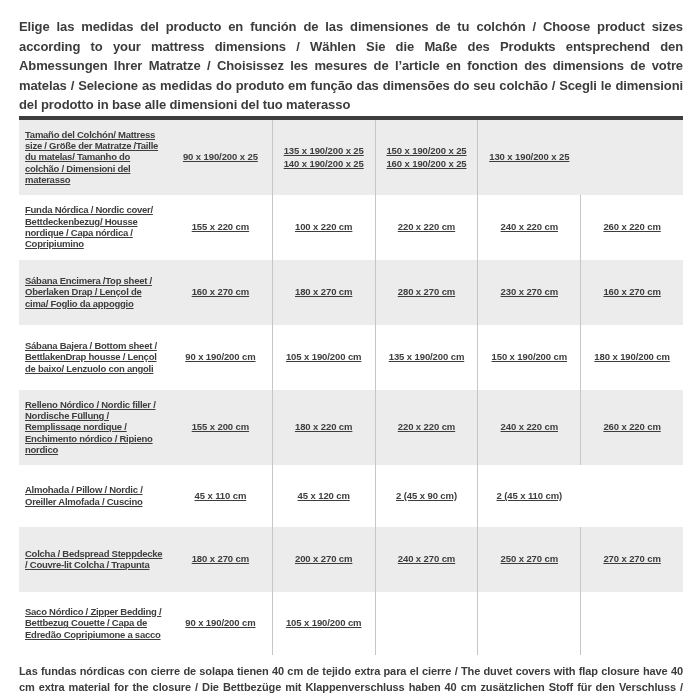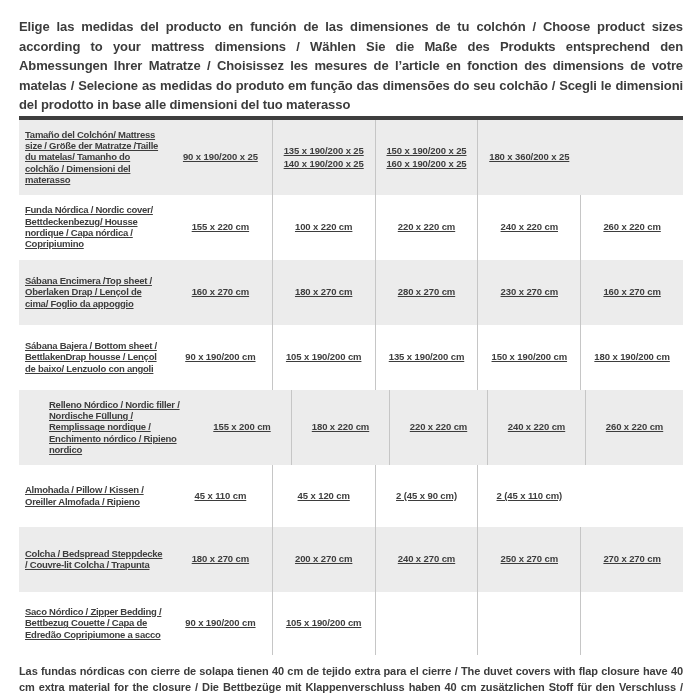--- a/index.html
+++ b/index.html
@@ -62,7 +62,7 @@
 140 x 190/200 x 25</div>
       <div class="cell data">150 x 190/200 x 25
 160 x 190/200 x 25</div>
-      <div class="cell data">180 x 360/200 x 25</div>
+      <div class="cell data">130 x 190/200 x 25</div>
     </div>
 
     <div class="t-row row-2">

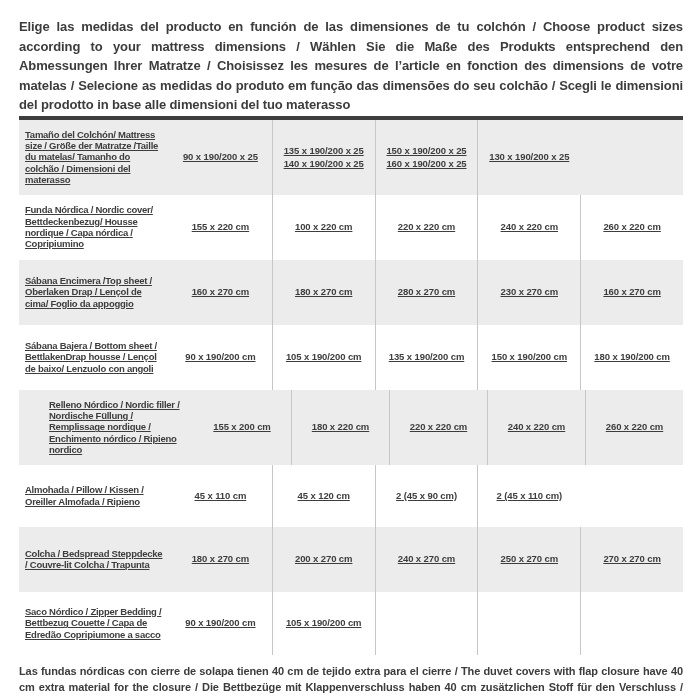--- a/index.html
+++ b/index.html
@@ -22,7 +22,7 @@
   .row-2 { min-height: 65px; }
   .row-3 { min-height: 65px; }
   .row-4 { min-height: 65px; }
-  .row-5 { min-height: 75px; padding-left: 24px; }
+  .row-5 { min-height: 75px; }
   .row-6 { min-height: 62px; }
   .row-7 { min-height: 65px; }
   .row-8 { min-height: 63px; }

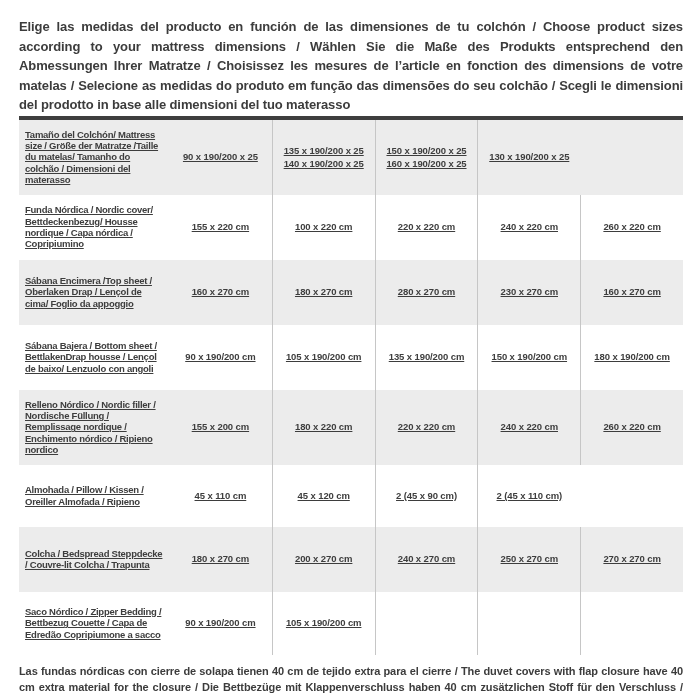--- a/index.html
+++ b/index.html
@@ -102,7 +102,7 @@
     </div>
 
     <div class="t-row row-6">
-      <div class="cell label">Almohada  / Pillow / Kissen / Oreiller Almofada / Ripieno</div>
+      <div class="cell label">Almohada  / Pillow / Nordic / Oreiller Almofada / Cuscino</div>
       <div class="cell data">45 x 110 cm</div>
       <div class="cell data">45 x 120 cm</div>
       <div class="cell data">2 (45 x 90 cm)</div>

